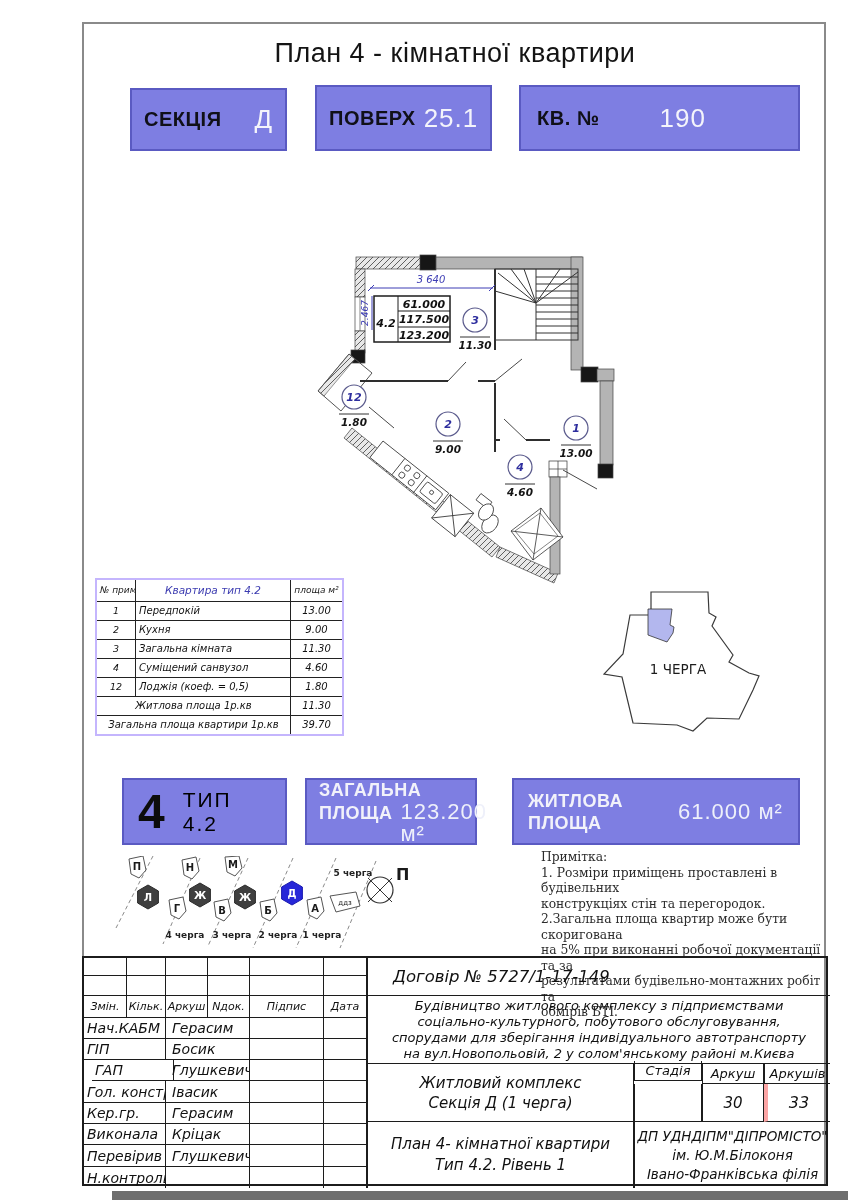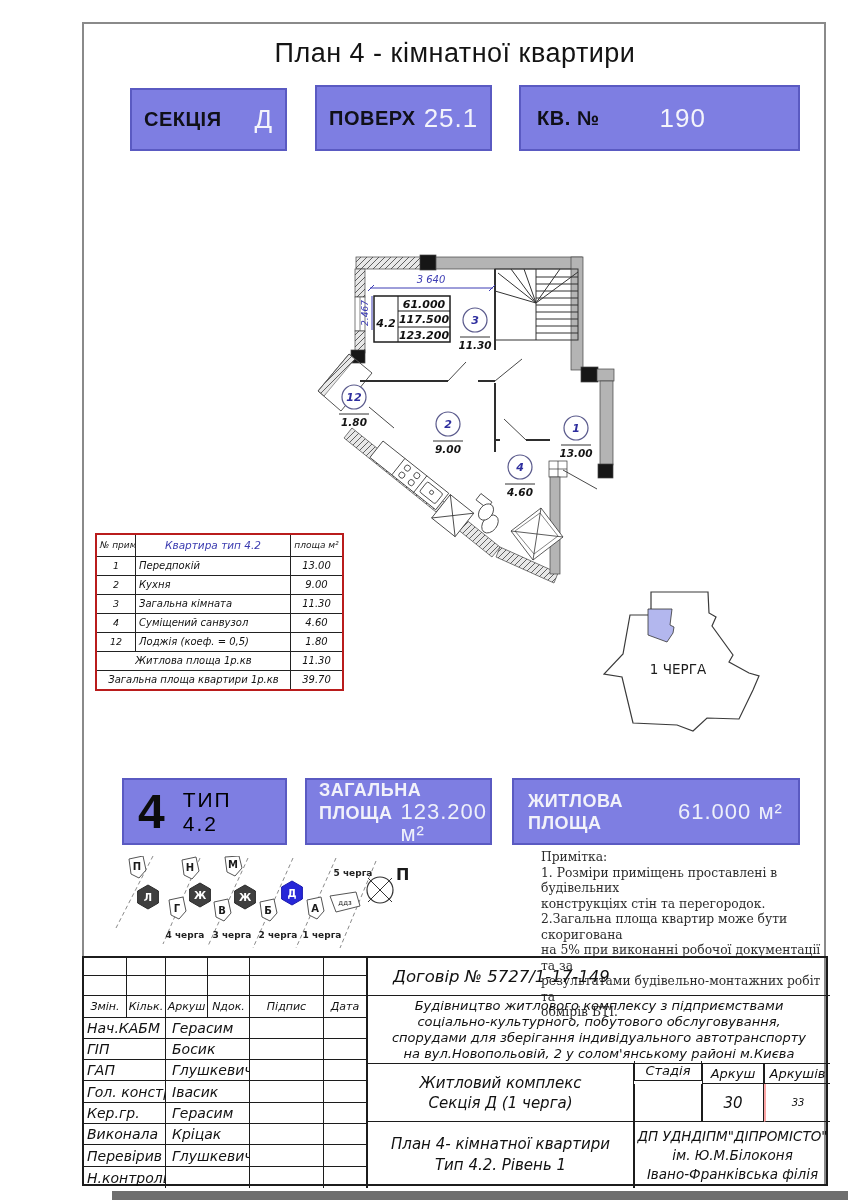--- a/index.html
+++ b/index.html
@@ -18,7 +18,7 @@
   
   table.areas{border-collapse:collapse;width:237px;table-layout:fixed;}
   table.areas td,table.areas th{border:1px solid #222;padding:0 3px;height:18px;overflow:hidden;white-space:nowrap;}
-  table.areas{border:2px solid #b91c1c;}
+  table.areas{border:2px solid #c4b5fd;margin-top:45px;}
   .t-num{width:32px;text-align:center;font-size:9.5px;}
   .t-name{width:148px;text-align:left;padding-left:10px;font-size:10px;}
   .t-area{width:45px;text-align:center;font-size:10px;}

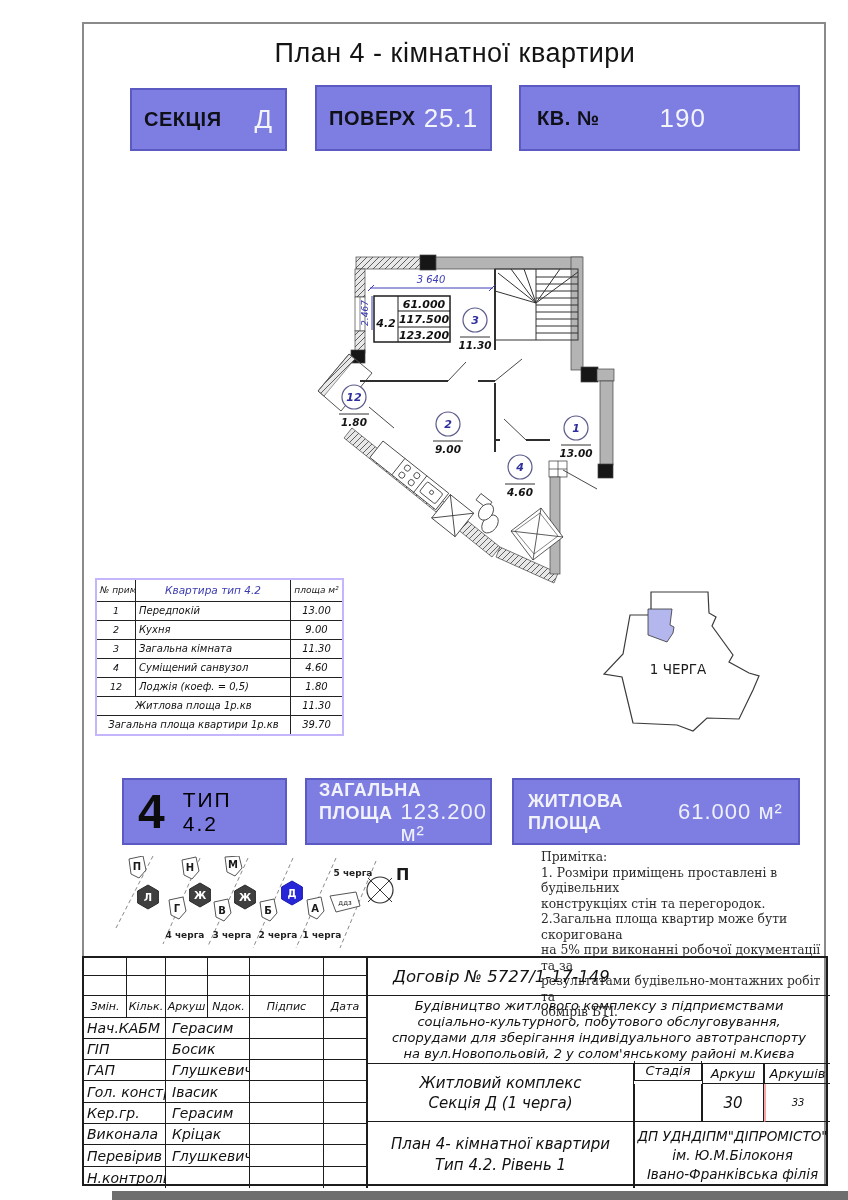--- a/index.html
+++ b/index.html
@@ -271,7 +271,7 @@
     <span class="sum-num">4</span>
     <span class="sum-type">ТИП 4.2</span>
   </div>
-  <div class="abs bluebox" style="left:305px;top:778px;width:187px;height:67px;padding:0 12px;">
+  <div class="abs bluebox" style="left:305px;top:778px;width:172px;height:67px;padding:0 12px;">
     <div style="line-height:22px;">
       <div class="sum-lbl">ЗАГАЛЬНА</div>
       <div style="display:flex;align-items:baseline;gap:8px;">

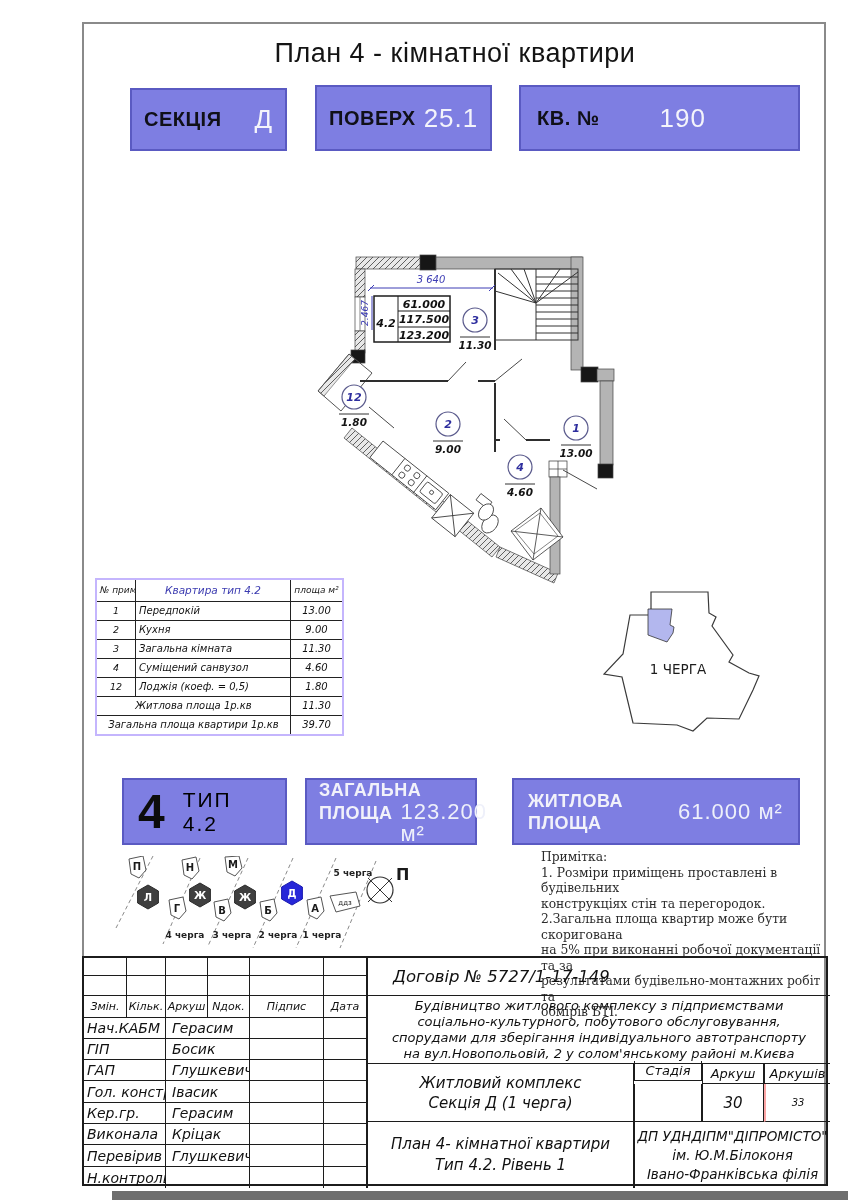--- a/index.html
+++ b/index.html
@@ -380,7 +380,7 @@
     <div class="tc tc-name" style="left:82px;top:81px;width:84px;height:21px;">Босик</div>
     <div class="tc" style="left:166px;top:81px;width:74px;height:21px;"></div>
     <div class="tc" style="left:240px;top:81px;width:43px;height:21px;"></div>
-    <div class="tc tc-role" style="left:0;top:102px;width:82px;height:21px;">ГАП</div>
+    <div class="tc tc-role" style="left:8px;top:102px;width:82px;height:21px;">ГАП</div>
     <div class="tc tc-name" style="left:82px;top:102px;width:84px;height:21px;">Глушкевич</div>
     <div class="tc" style="left:166px;top:102px;width:74px;height:21px;"></div>
     <div class="tc" style="left:240px;top:102px;width:43px;height:21px;"></div>

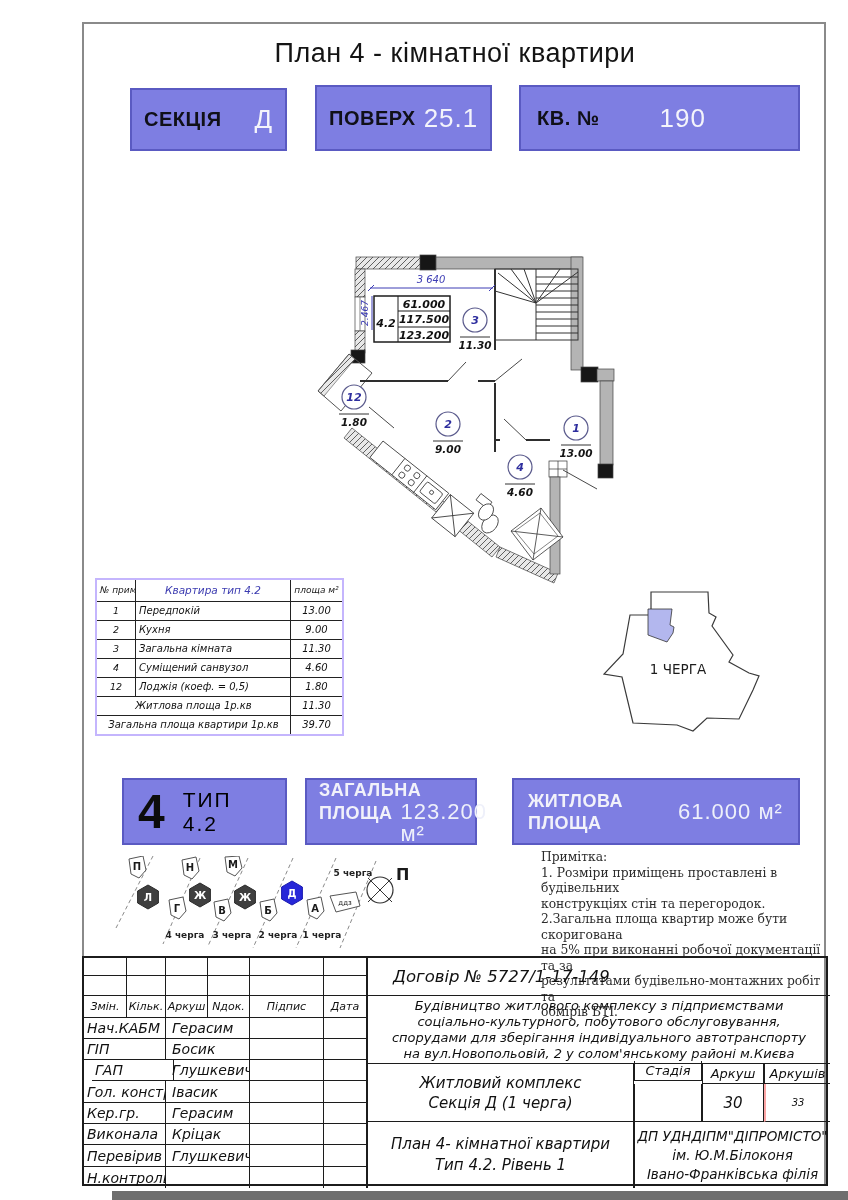--- a/index.html
+++ b/index.html
@@ -424,7 +424,7 @@
     <div class="tc tc-center" style="left:680px;top:106px;width:66px;height:20px;border-left:1px solid #1c1c1c;border-right:none;font-size:13px;">Аркушів</div>
     <div class="tc tc-center" style="left:550px;top:126px;width:68px;height:38px;border-left:1px solid #1c1c1c;font-size:14px;"></div>
     <div class="tc tc-center" style="left:618px;top:126px;width:62px;height:38px;border-left:1px solid #1c1c1c;font-size:15px;">30</div>
-    <div class="tc tc-center" style="left:680px;top:126px;width:66px;height:38px;border-left:2px solid #fca5a5;border-right:none;font-size:10px;">33</div>
+    <div class="tc tc-center" style="left:680px;top:126px;width:66px;height:38px;border-left:4px solid #fca5a5;border-right:none;font-size:16px;">33</div>
     <div class="tc tc-center nob" style="left:283px;top:164px;width:267px;height:66px;border-left:1px solid #1c1c1c;
          font-size:15px;line-height:21px;">
       <div>План 4- кімнатної квартири</div>

